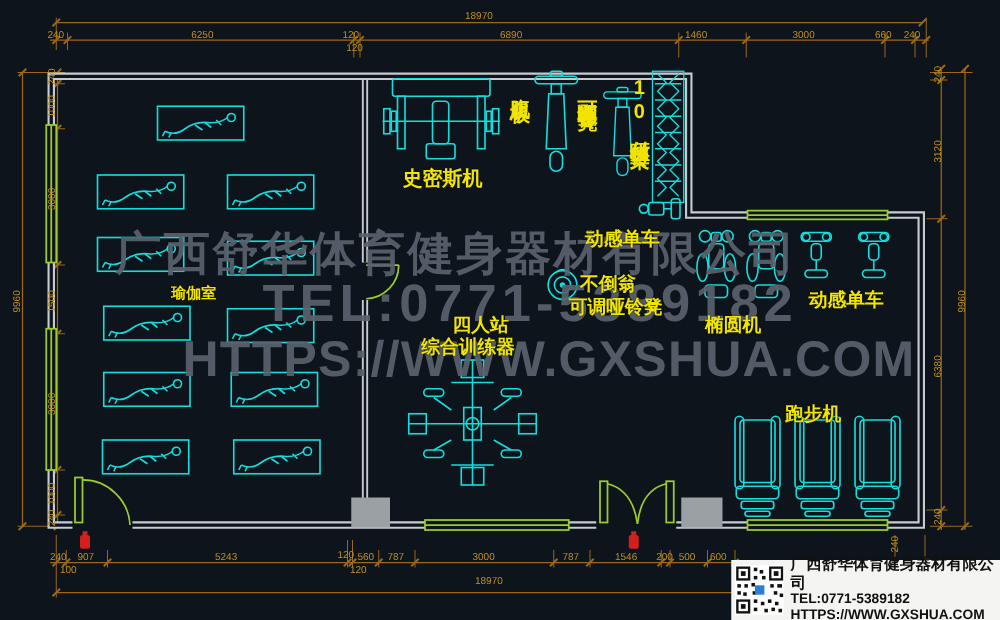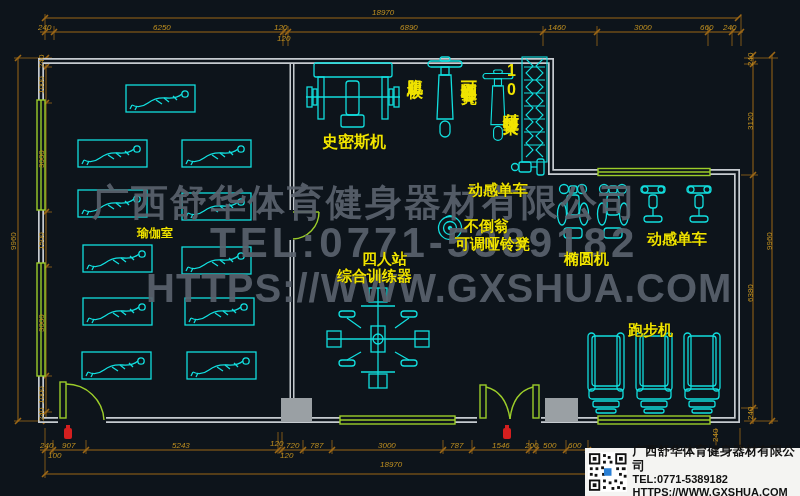--- a/index.html
+++ b/index.html
@@ -10,7 +10,7 @@
        line-height:1.1;white-space:nowrap;text-shadow:0 0 1px #000;font-family:Liberation Mono, monospace;}
   .vlbl{position:absolute;z-index:3;color:#f0e400;font-weight:bold;font-size:16px;
         writing-mode:vertical-rl;text-orientation:upright;letter-spacing:2px;line-height:1;}
-  .dim{position:absolute;z-index:2;color:#c09020;font-size:8px;line-height:1;white-space:nowrap;font-style:italic;}
+  .dim{position:absolute;z-index:2;color:#c09020;font-size:8px;line-height:1;white-space:nowrap;}
   .vdim{position:absolute;z-index:2;color:#c09020;font-size:8px;line-height:1;white-space:nowrap;
         transform:rotate(-90deg);transform-origin:left top;}
   .wm{position:absolute;z-index:2;color:#5a626d;font-weight:bold;white-space:nowrap;opacity:.92;}

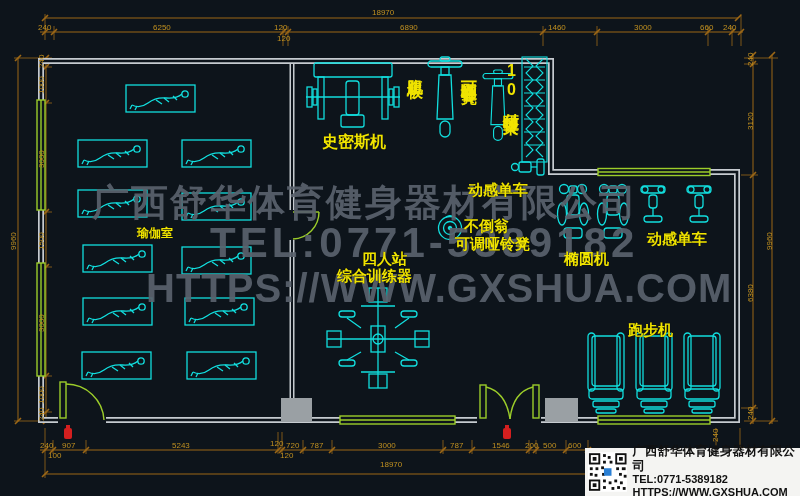--- a/index.html
+++ b/index.html
@@ -7,7 +7,7 @@
          font-family:"Liberation Sans",sans-serif;}
   #plan-svg{position:absolute;left:0;top:0;z-index:1;}
   .lbl{position:absolute;z-index:3;color:#f0e400;font-weight:bold;font-size:15px;
-       line-height:1.1;white-space:nowrap;text-shadow:0 0 1px #000;font-family:Liberation Mono, monospace;}
+       line-height:1.1;white-space:nowrap;text-shadow:0 0 1px #000;}
   .vlbl{position:absolute;z-index:3;color:#f0e400;font-weight:bold;font-size:16px;
         writing-mode:vertical-rl;text-orientation:upright;letter-spacing:2px;line-height:1;}
   .dim{position:absolute;z-index:2;color:#c09020;font-size:8px;line-height:1;white-space:nowrap;}

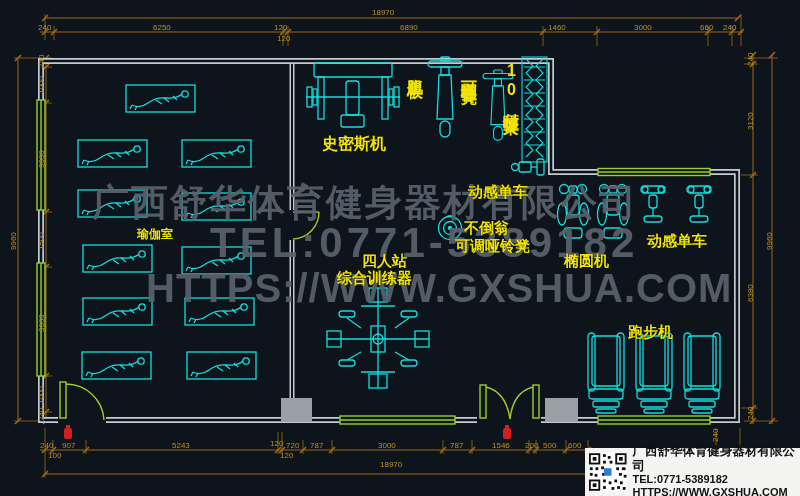--- a/index.html
+++ b/index.html
@@ -294,7 +294,7 @@
 <div class="dim" style="left:62px;top:442px">907</div>
 <div class="dim" style="left:172px;top:442px">5243</div>
 <div class="dim" style="left:270px;top:440px">120</div>
-<div class="dim" style="left:286px;top:442px">720</div>
+<div class="dim" style="left:286px;top:442px">560</div>
 <div class="dim" style="left:310px;top:442px">787</div>
 <div class="dim" style="left:378px;top:442px">3000</div>
 <div class="dim" style="left:450px;top:442px">787</div>

